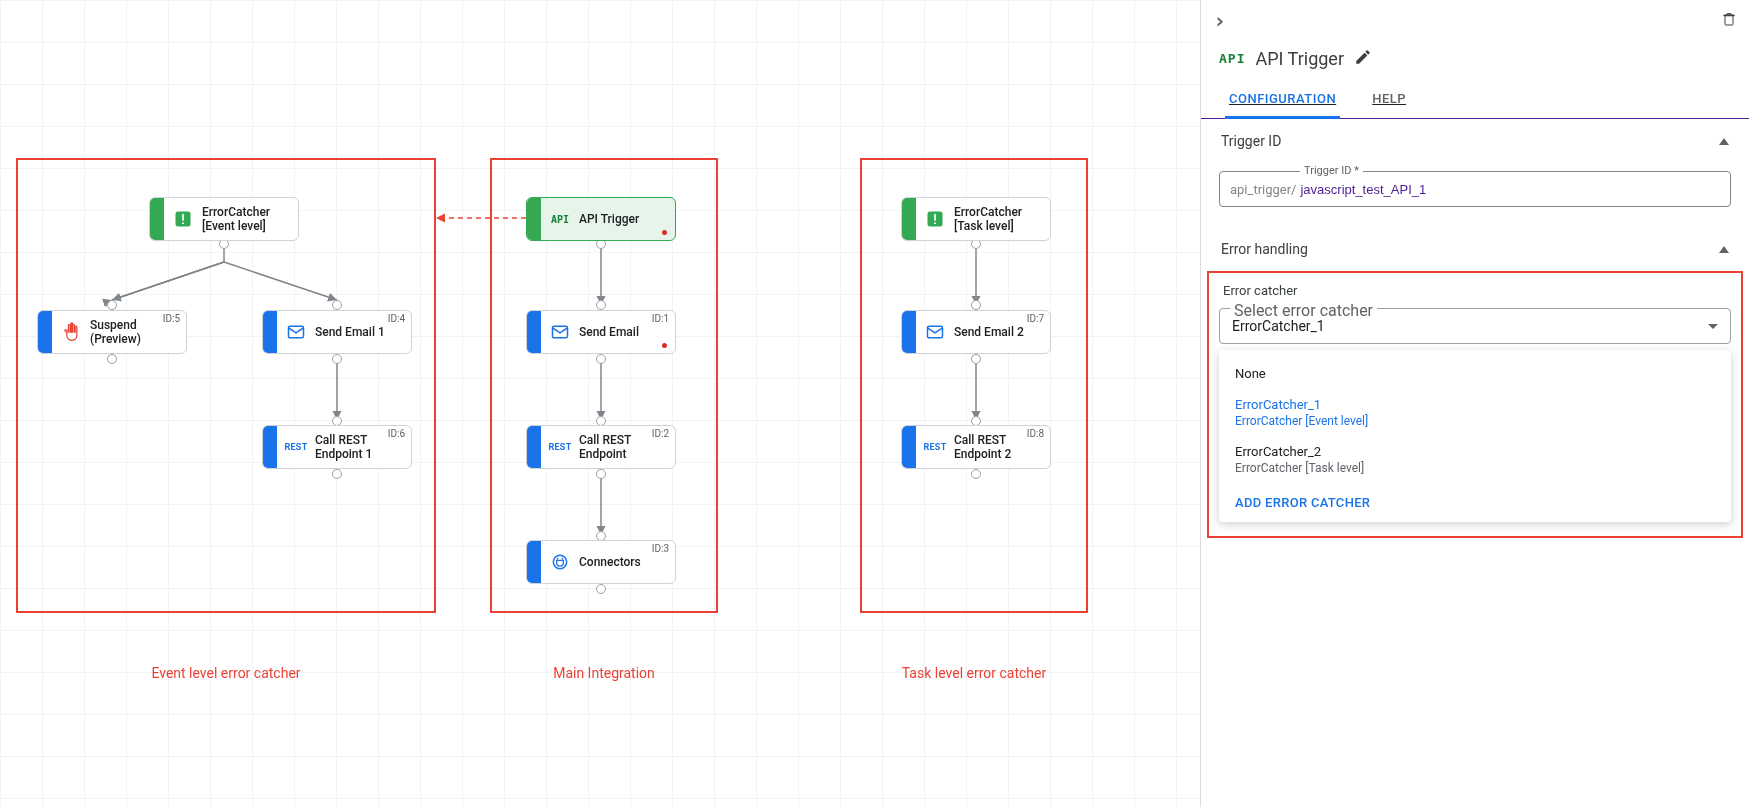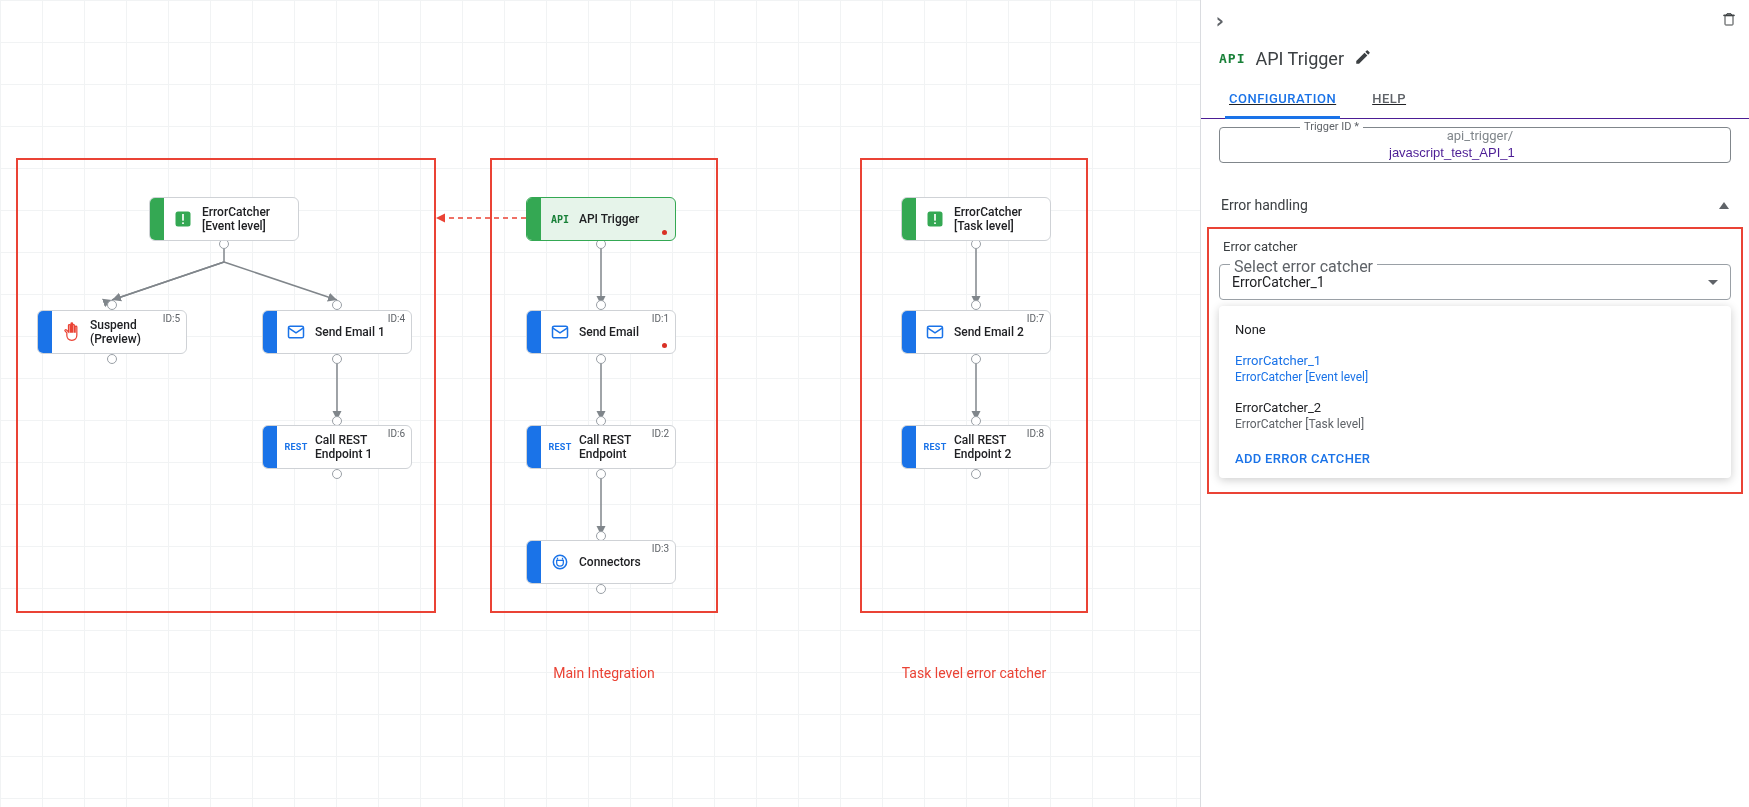--- a/index.html
+++ b/index.html
@@ -285,6 +285,10 @@
     <div class="tab">HELP</div>
   </div>
 
+  <div class="section-head">
+    <span>Trigger ID</span>
+    <span class="chevron-up"></span>
+  </div>
 
   <div class="field-wrap">
     <span class="field-legend">Trigger ID *</span>

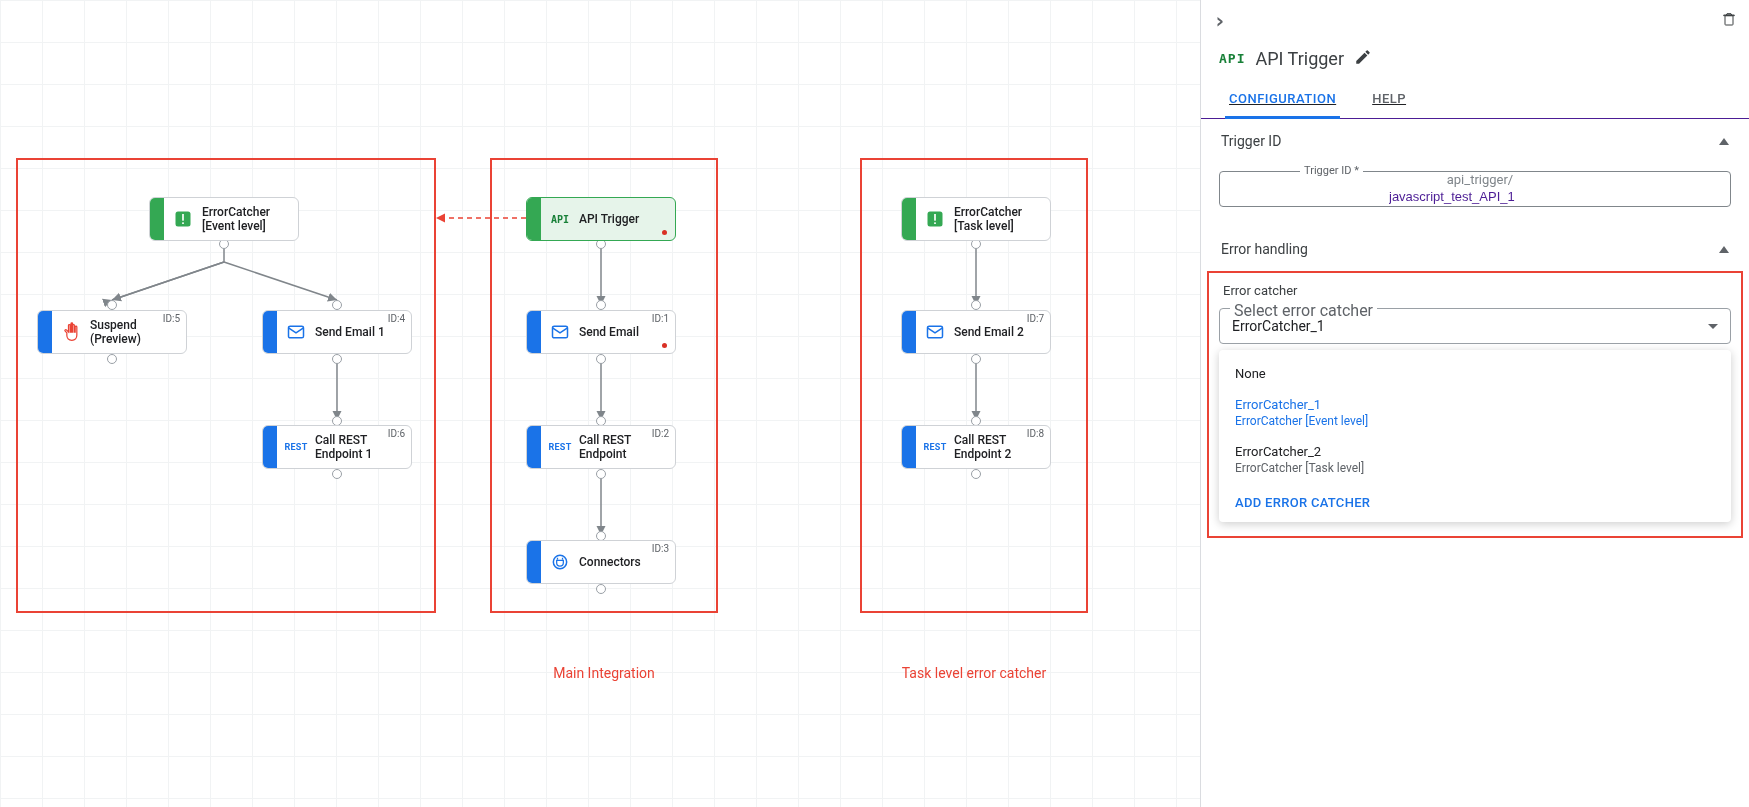--- a/index.html
+++ b/index.html
@@ -46,7 +46,7 @@
 .chevron-right-ic { font-size: 22px; font-weight: 700; color: #5f6368; font-family: monospace; }
 .trash { width: 16px; height: 18px; }
 
-.field-wrap { position: relative; margin: 8px 18px 20px; border: 1px solid #80868b; border-radius: 4px; height: 36px; display: flex; align-items: center; flex-direction: column; }
+.field-wrap { position: relative; margin: 8px 18px 20px; border: 1px solid #80868b; border-radius: 4px; height: 36px; display: flex; align-items: center; }
 .field-legend { position: absolute; top: -8px; left: 80px; background: #fff; padding: 0 4px; font-size: 11px; color: #5f6368; }
 .field-prefix { color: #80868b; font-size: 13px; padding-left: 10px; }
 .field-input { border: none; outline: none; font-size: 13px; color: #4c1d95; padding-left: 4px; flex: 1; background: transparent; }

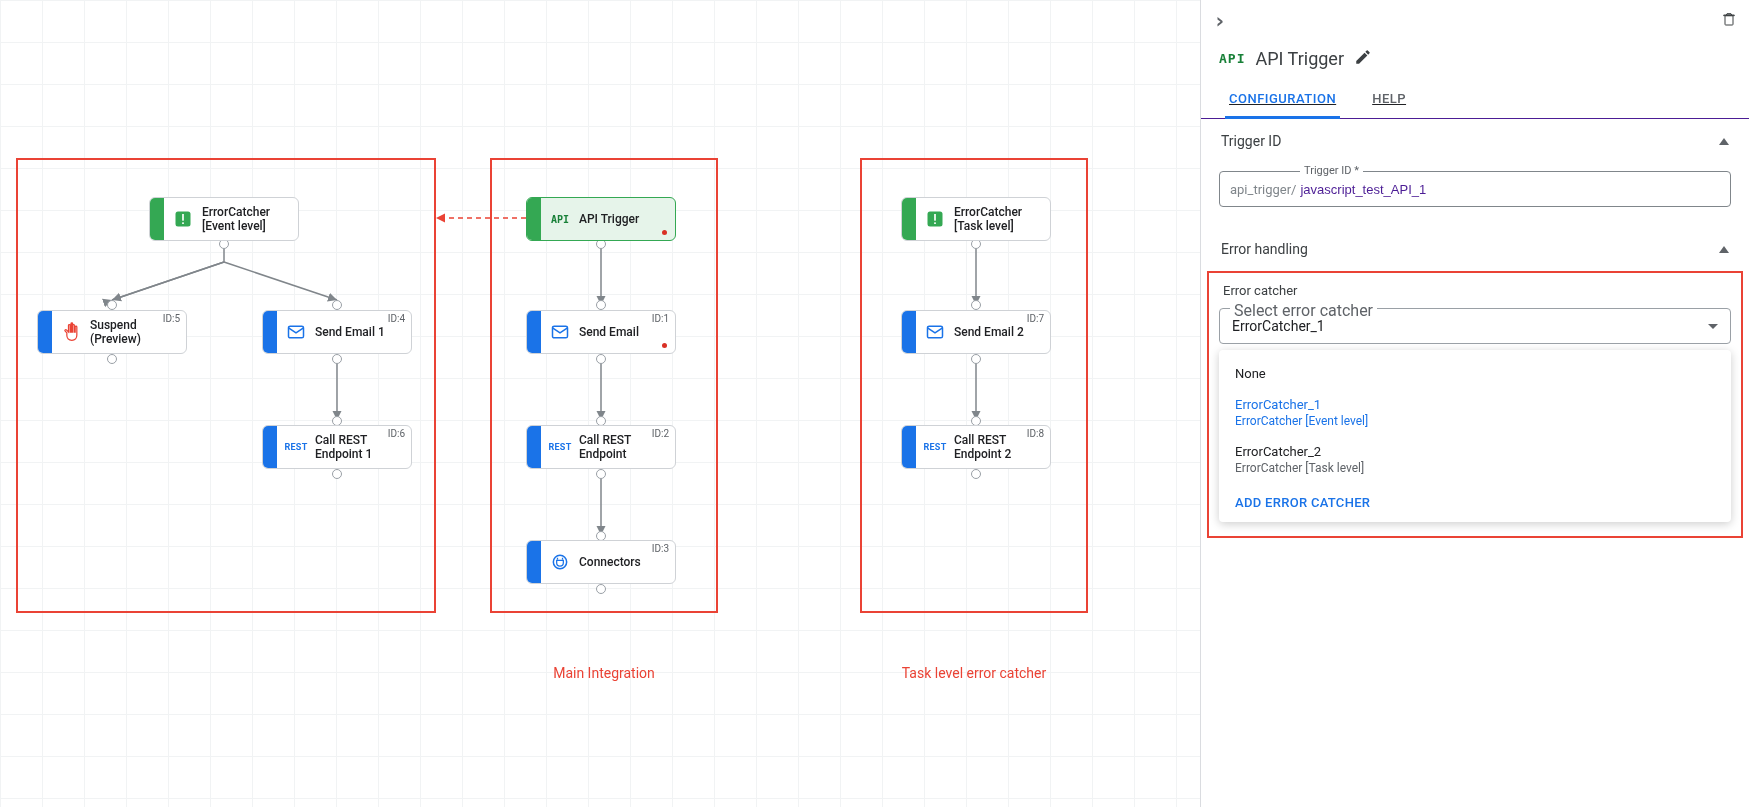--- a/index.html
+++ b/index.html
@@ -76,6 +76,7 @@
 <div class="canvas">
 
   <div class="group-box" style="left:16px; top:158px; width:420px; height:455px;"></div>
+  <div class="group-label" style="left:16px; top:665px; width:420px;">Event level error catcher</div>
 
   <div class="group-box" style="left:490px; top:158px; width:228px; height:455px;"></div>
   <div class="group-label" style="left:490px; top:665px; width:228px;">Main Integration</div>

